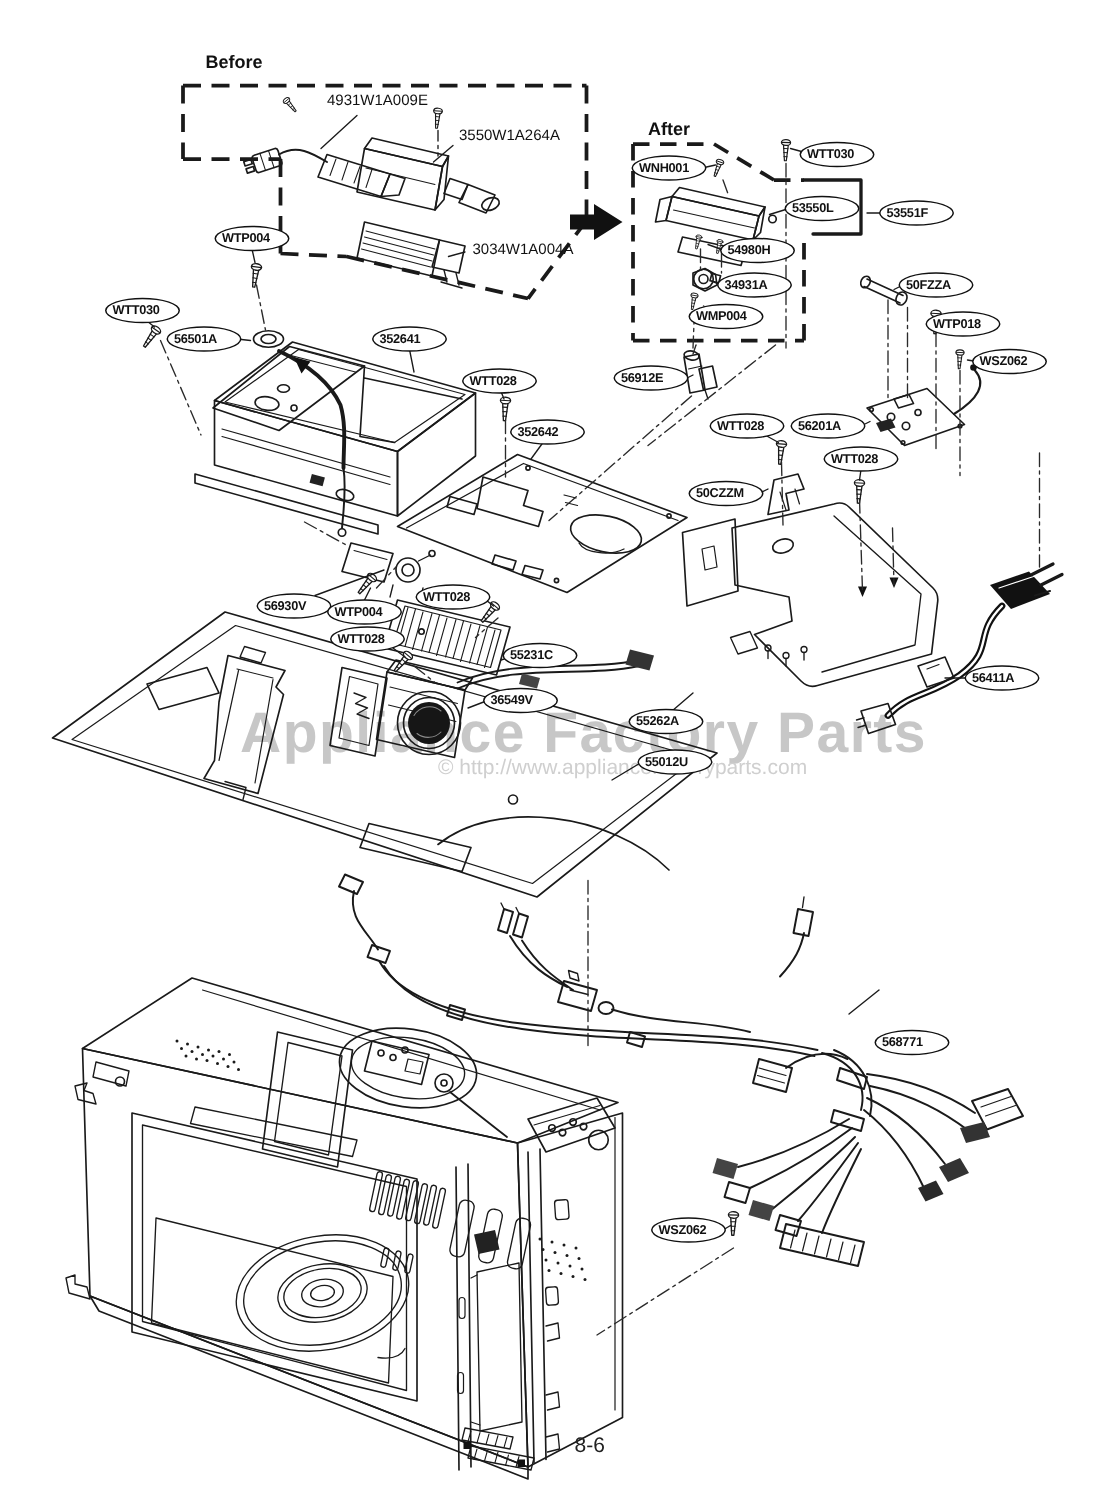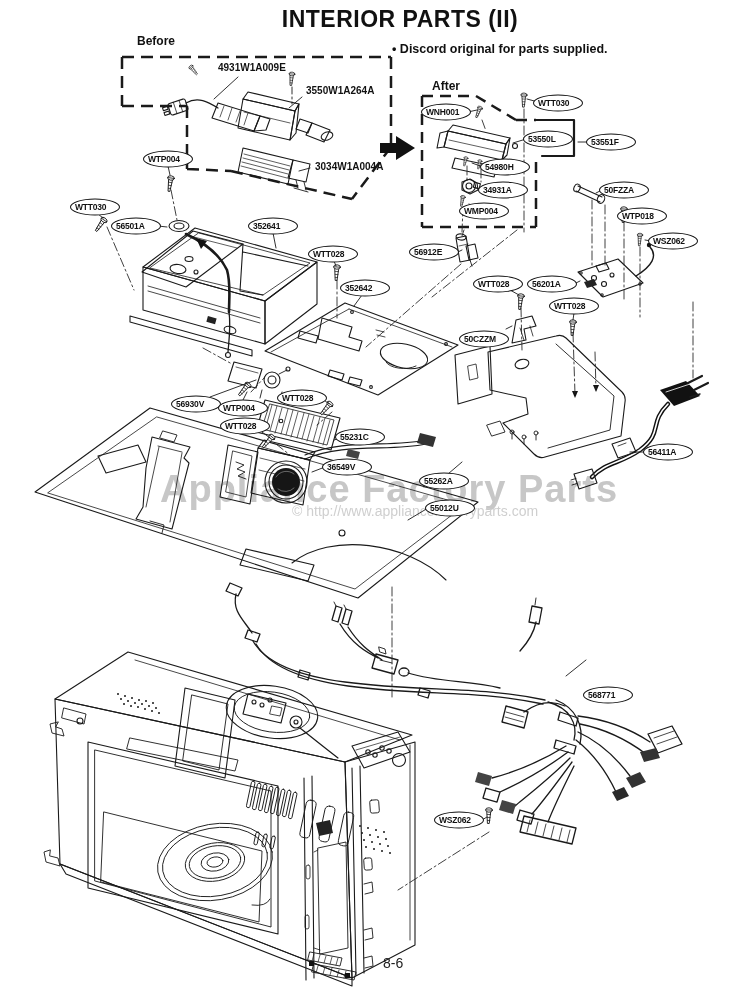--- a/index.html
+++ b/index.html
@@ -511,7 +511,6 @@
     </g>
   </svg>
 
-  <div class="title">INTERIOR PARTS (II)</div>
 
   <div class="seclabel" style="left:137px;top:34px">Before</div>
   <div class="seclabel" style="left:432px;top:79px">After</div>

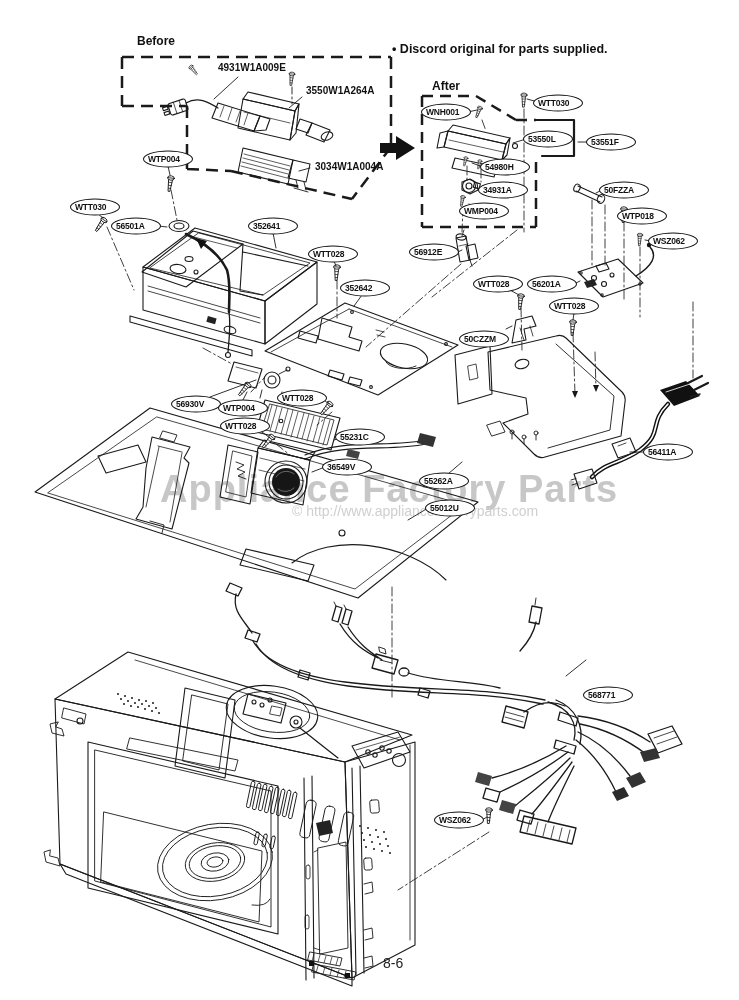--- a/index.html
+++ b/index.html
@@ -516,7 +516,6 @@
   <div class="seclabel" style="left:432px;top:79px">After</div>
 
   <div class="notes">
-    <div>• Discord original for parts supplied.</div>
   </div>
 
   <div class="plabel" style="left:218px;top:62px">4931W1A009E</div>

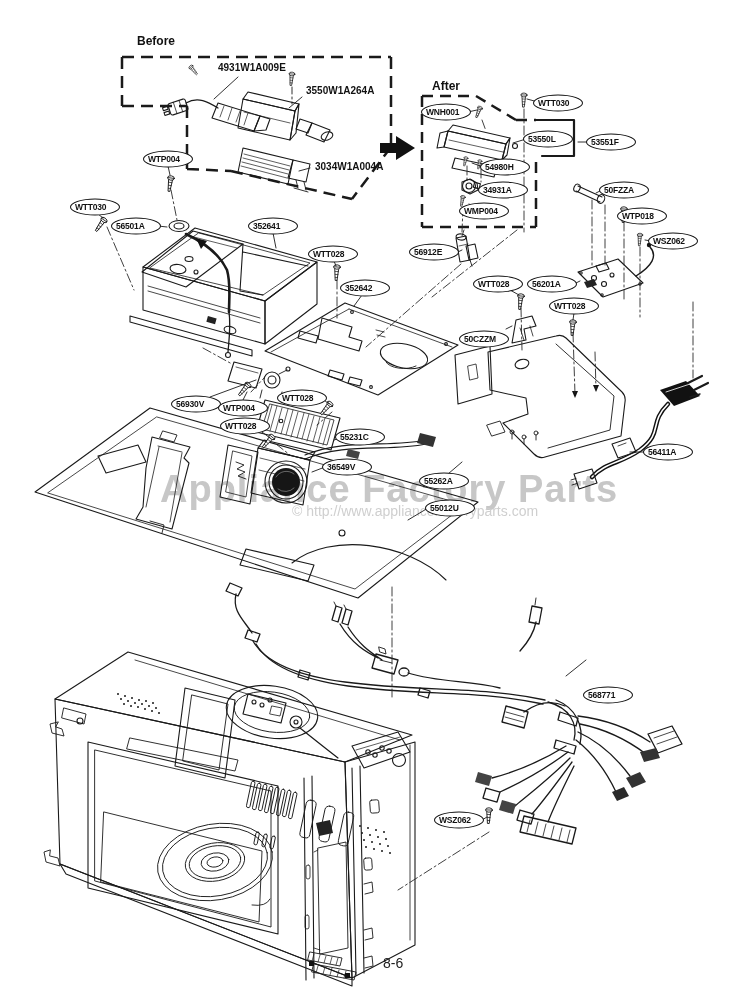--- a/index.html
+++ b/index.html
@@ -15,7 +15,7 @@
   .seclabel{position:absolute;font-size:12px;font-weight:bold;z-index:3;}
   .notes{position:absolute;left:392px;top:40px;font-size:12.5px;font-weight:bold;
          line-height:18px;white-space:nowrap;z-index:3;}
-  .plabel{position:absolute;font-size:10px;font-weight:bold;white-space:nowrap;z-index:3;}
+  .plabel{position:absolute;font-size:10px;font-weight:normal;white-space:nowrap;z-index:3;}
   .co{position:absolute;transform:translate(-50%,-50%);min-width:40px;height:15px;
       line-height:15px;padding:0 4px;border:1.4px solid #111;border-radius:50%;
       background:#fff;font-size:8.5px;font-weight:bold;

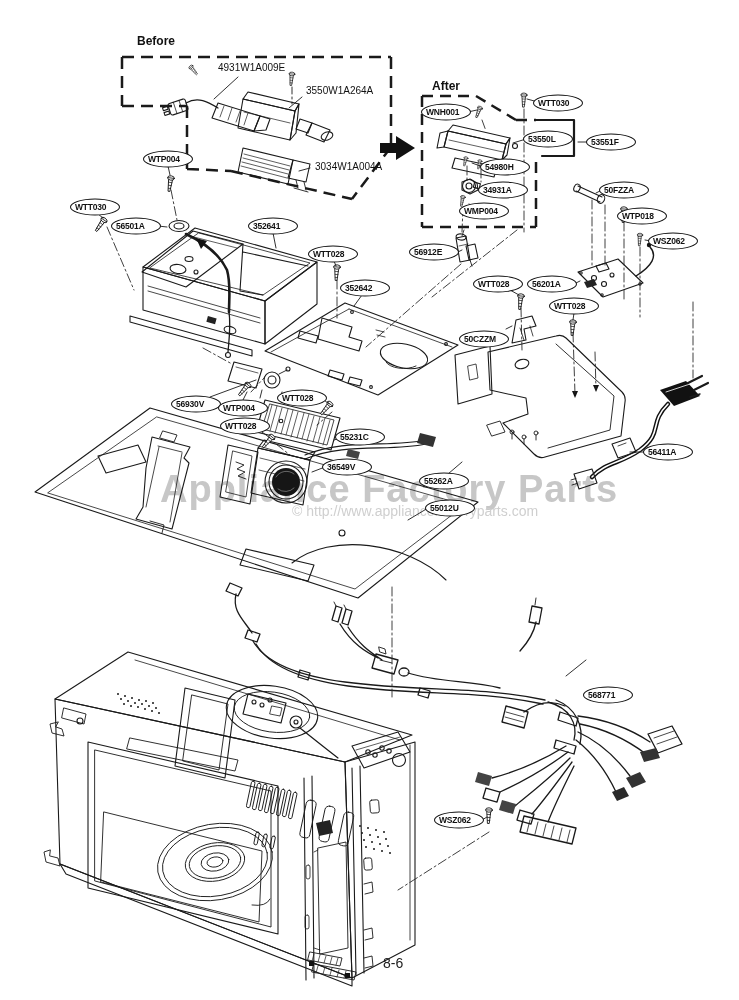--- a/index.html
+++ b/index.html
@@ -532,7 +532,7 @@
   <div class="co" style="left:498px;top:284px">WTT028</div>
   <div class="co" style="left:552px;top:284px">56201A</div>
   <div class="co" style="left:574px;top:306px">WTT028</div>
-  <div class="co" style="left:484px;top:339px">50CZZM</div>
+  <div class="co" style="left:484px;top:329px">50CZZM</div>
   <div class="co" style="left:446px;top:112px">WNH001</div>
   <div class="co" style="left:558px;top:103px">WTT030</div>
   <div class="co" style="left:548px;top:139px">53550L</div>

